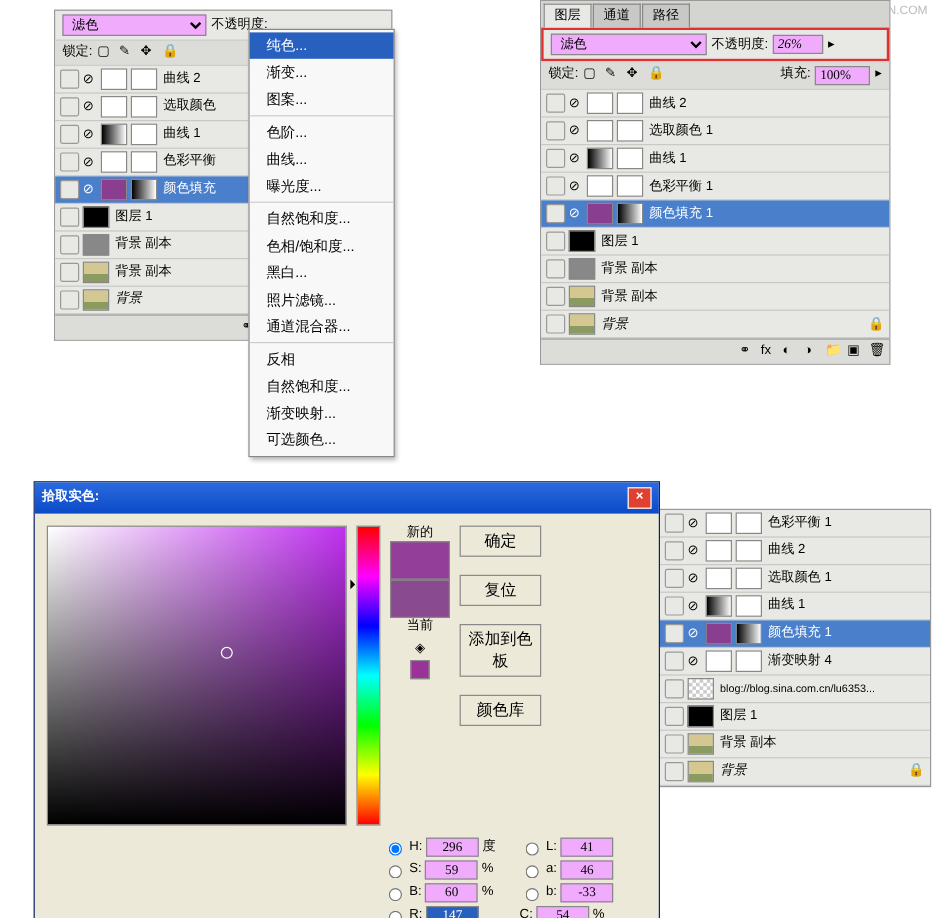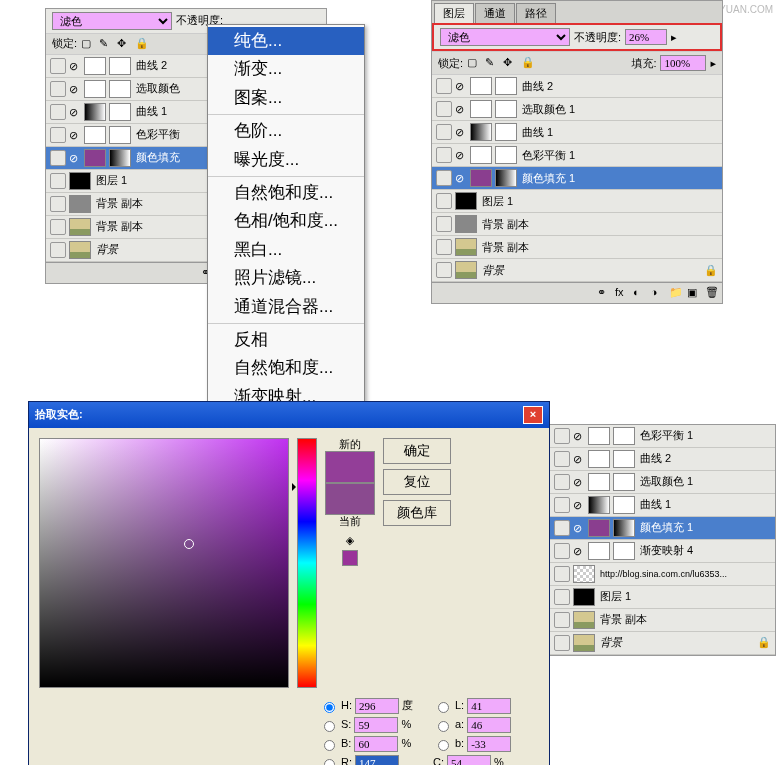--- a/index.html
+++ b/index.html
@@ -153,7 +153,7 @@
   <div class="menu-item">可选颜色...</div>
 </div>
 
-<div class="panel" style="left:431px;top:0;width:290px">
+<div class="panel" style="left:450px;top:0;width:290px">
   <div class="tabs">
     <div class="tab active">图层</div>
     <div class="tab">通道</div>

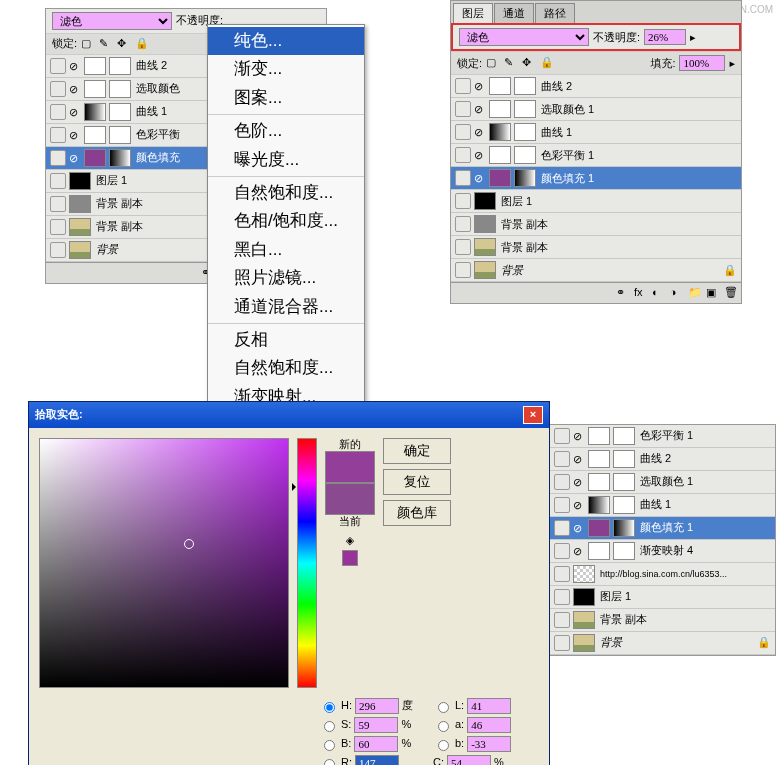--- a/index.html
+++ b/index.html
@@ -10,7 +10,7 @@
 .blend-row{display:flex;align-items:center;padding:3px 6px;gap:4px}
 .blend-row.hl{border:2px solid #e03030}
 select,input[type=text]{font:11px "SimSun";border:1px solid #888;background:#f0abfc;padding:1px 3px}
-.lock-row{display:flex;align-items:center;padding:3px 6px;gap:4px;border-top:1px solid #ccc;border-bottom:1px solid #ccc;background:#dcdcd8}
+.lock-row{display:flex;align-items:flex-start;padding:3px 6px;gap:4px;border-top:1px solid #ccc;border-bottom:1px solid #ccc;background:#dcdcd8}
 .layers{background:#e8e8e4}
 .layer{display:flex;align-items:center;height:22px;border-bottom:1px solid #c8c8c4;padding:0 4px;gap:3px}
 .layer.sel{background:#4a7fcc;color:#fff}

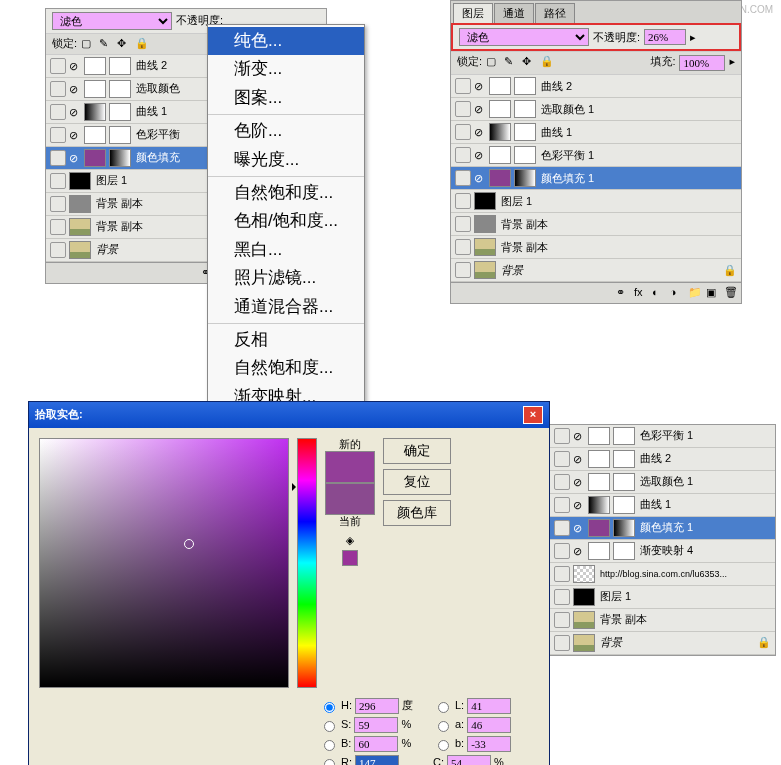--- a/index.html
+++ b/index.html
@@ -29,7 +29,7 @@
 .bot{display:flex;justify-content:flex-end;padding:3px;gap:4px;border-top:1px solid #999;background:#dcdcd8}
 .ico{width:14px;height:14px;display:inline-block}
 .menu{position:absolute;background:#f8f8f8;border:1px solid #888;box-shadow:2px 2px 4px rgba(0,0,0,0.3);padding:2px 0;min-width:120px}
-.menu-item{padding:4px 26px;font-size:17px}
+.menu-item{padding:4px 14px;font-size:12px}
 .menu-item.hl{background:#2860c0;color:#fff}
 .menu-sep{border-top:1px solid #ccc;margin:2px 0}
 .dlg{position:absolute;background:#ece9d8;border:1px solid #0a246a}

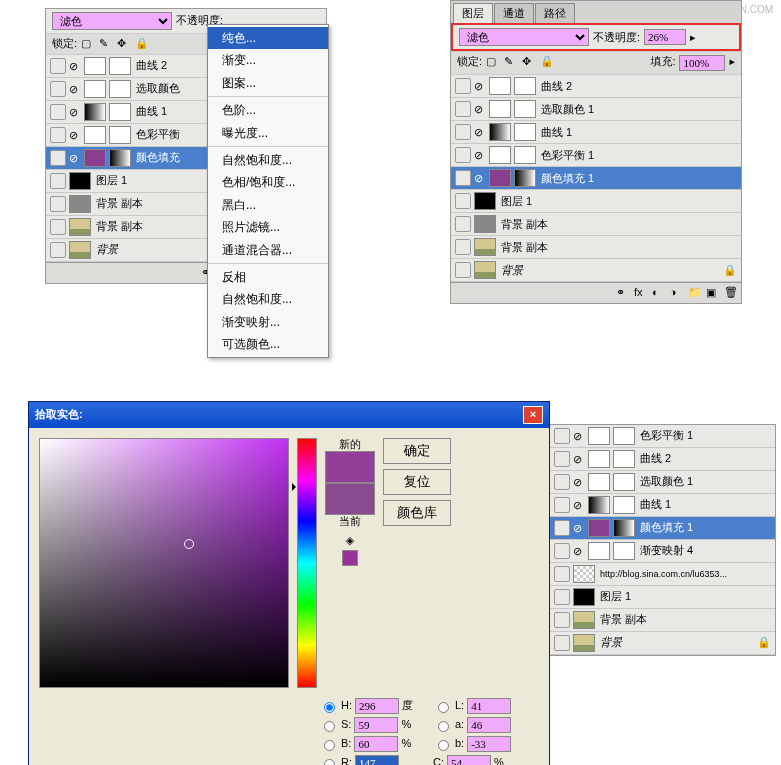--- a/index.html
+++ b/index.html
@@ -162,7 +162,7 @@
   <div class="blend-row hl">
     <select style="width:130px"><option>滤色</option></select>
     <span>不透明度:</span>
-    <input type="text" style="width: 34px;" value="26%">
+    <input type="text" style="width: 34px; font-style: italic;" value="26%">
     <span>▸</span>
   </div>
   <div class="lock-row">

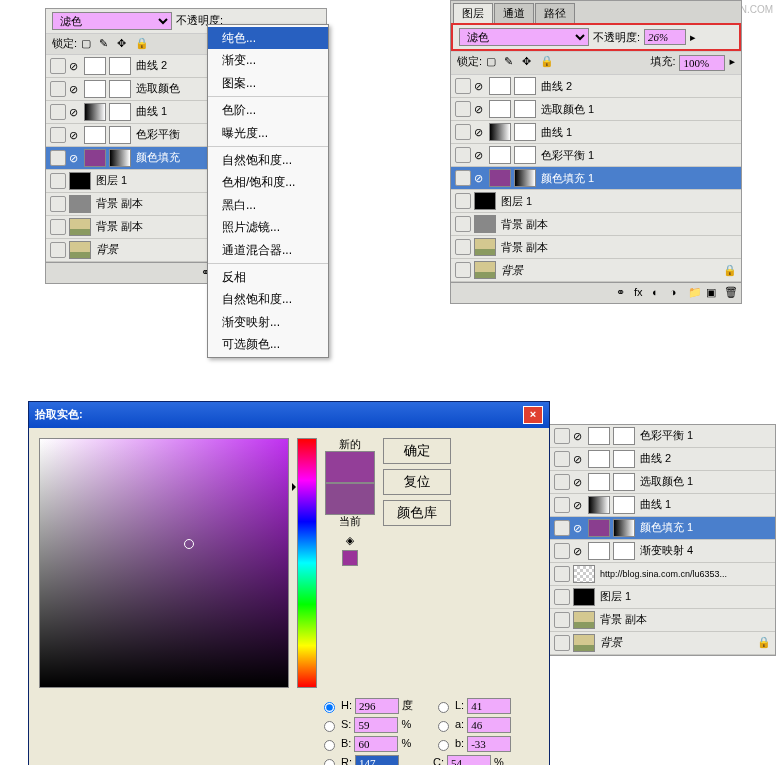--- a/index.html
+++ b/index.html
@@ -139,6 +139,7 @@
   <div class="menu-item">图案...</div>
   <div class="menu-sep"></div>
   <div class="menu-item">色阶...</div>
+  <div class="menu-item">曲线...</div>
   <div class="menu-item">曝光度...</div>
   <div class="menu-sep"></div>
   <div class="menu-item">自然饱和度...</div>

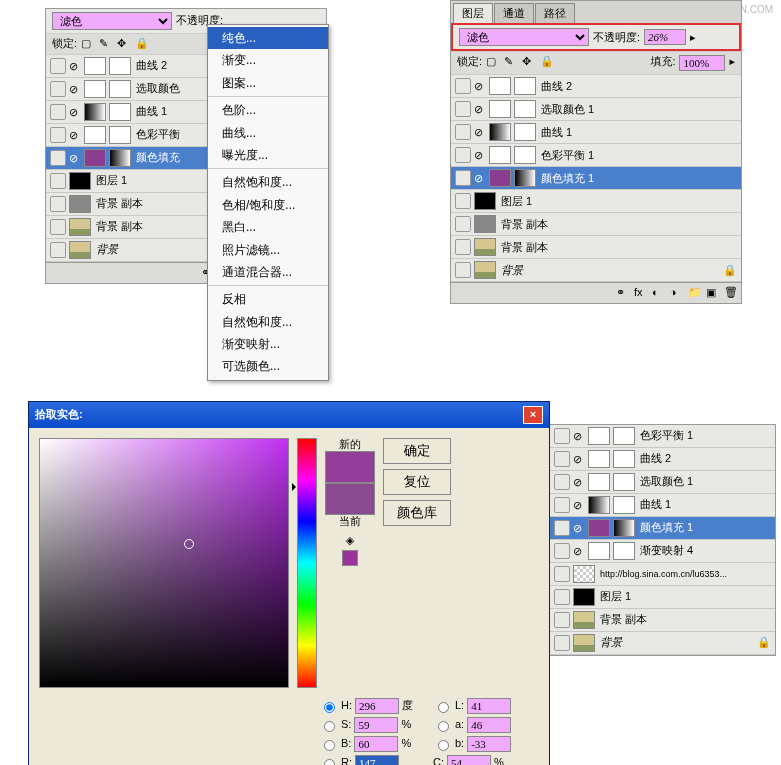--- a/index.html
+++ b/index.html
@@ -41,7 +41,7 @@
 .hue-strip{width:18px;height:248px;background:linear-gradient(#f00,#f0f,#00f,#0ff,#0f0,#ff0,#f00);border:1px solid #888;position:relative}
 .hue-arrow{position:absolute;left:-6px;top:44px;border:4px solid transparent;border-left-color:#000}
 .swatch-big{width:48px;height:30px;border:1px solid #888}
-.btn{display:block;width:68px;padding:3px;margin-bottom:5px;background:#ece9d8;border:1px solid #888;text-align:center}
+.btn{display:block;width:68px;padding:3px;margin-bottom:15px;background:#ece9d8;border:1px solid #888;text-align:center}
 .field-row{display:flex;align-items:center;gap:3px;margin-bottom:3px}
 .field-row input[type=text]{width:36px;}
 .radio{width:11px;height:11px}

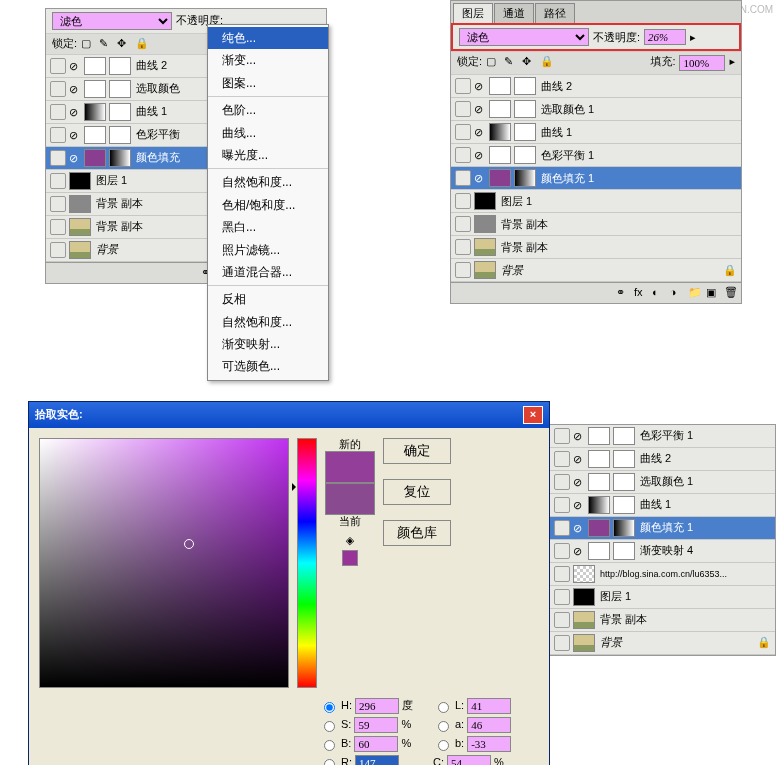--- a/index.html
+++ b/index.html
@@ -337,6 +337,7 @@
     <div>
       <button class="btn">确定</button>
       <button class="btn">复位</button>
+      <button class="btn">添加到色板</button>
       <button class="btn">颜色库</button>
     </div>
   </div>

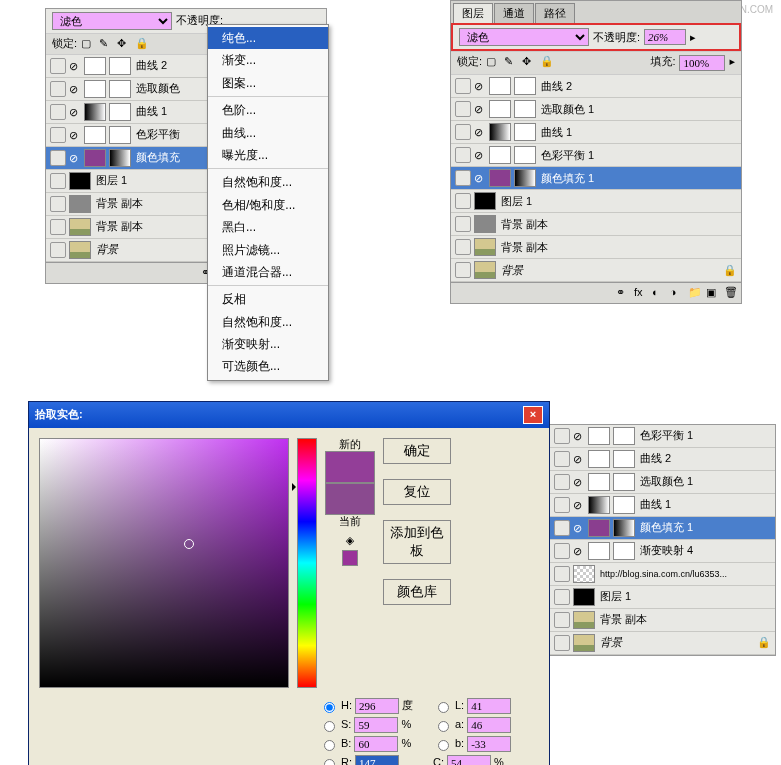--- a/index.html
+++ b/index.html
@@ -293,7 +293,7 @@
     <div class="layer">
         <span class="eye"></span>
         <span class="thumb checker"></span>
-        <span class="lname" style="font-size:9px">http://blog.sina.com.cn/lu6353...</span>
+        <span class="lname" style="font-size:9px">blog://blog.sina.com.cn/lu6353...</span>
       </div>
     <div class="layer">
         <span class="eye"></span>

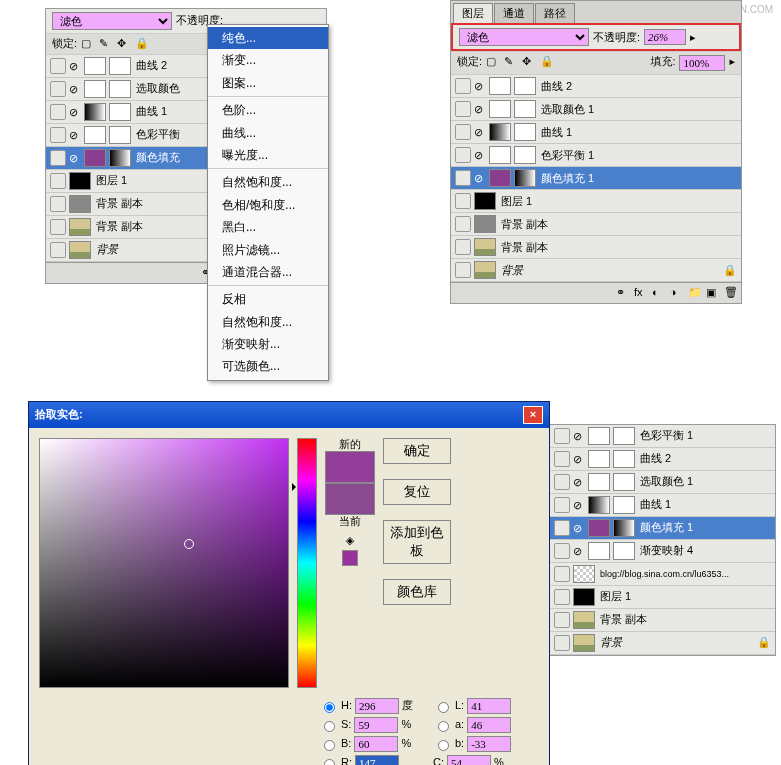--- a/index.html
+++ b/index.html
@@ -43,7 +43,7 @@
 .swatch-big{width:48px;height:30px;border:1px solid #888}
 .btn{display:block;width:68px;padding:3px;margin-bottom:15px;background:#ece9d8;border:1px solid #888;text-align:center}
 .field-row{display:flex;align-items:center;gap:3px;margin-bottom:3px}
-.field-row input[type=text]{width:36px;}
+.field-row input[type=text]{width:36px;text-align:center}
 .radio{width:11px;height:11px}
 .wm{position:absolute;top:4px;right:8px;color:#bbb;font-size:10px}
 </style>

